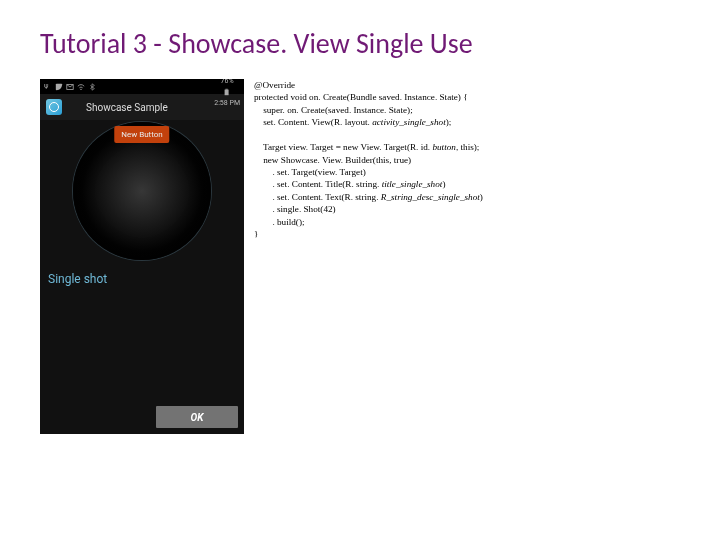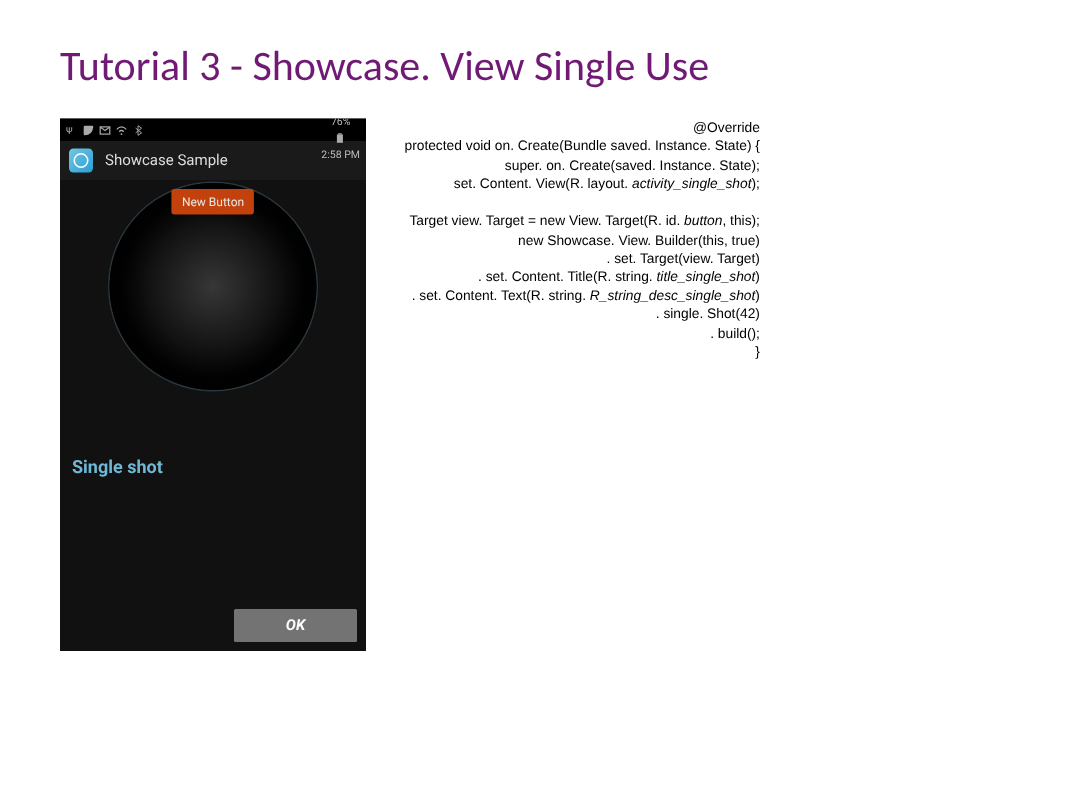--- a/index.html
+++ b/index.html
@@ -113,12 +113,11 @@
   }
   
   .code {
-    font-family: Liberation Sans, sans-serif;
+    font-family: Liberation Serif, serif;
     font-size: 9.2px;
     line-height: 1.35;
     color: #000;
     white-space: pre;
-    text-align: right;
   }
   .italic { font-style: italic; }
 </style>

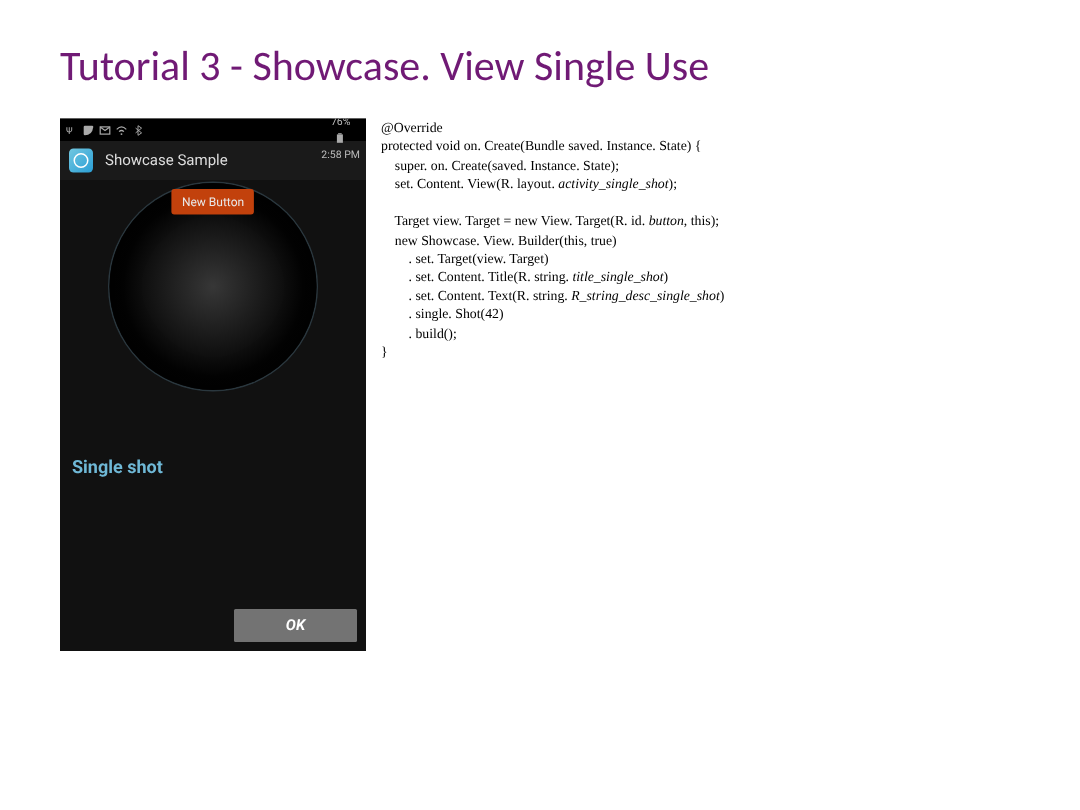--- a/index.html
+++ b/index.html
@@ -50,7 +50,7 @@
     display: flex;
     align-items: center;
     padding: 0 6px;
-    gap: 8px;
+    gap: 24px;
     font-size: 10px;
     color: #ddd;
   }

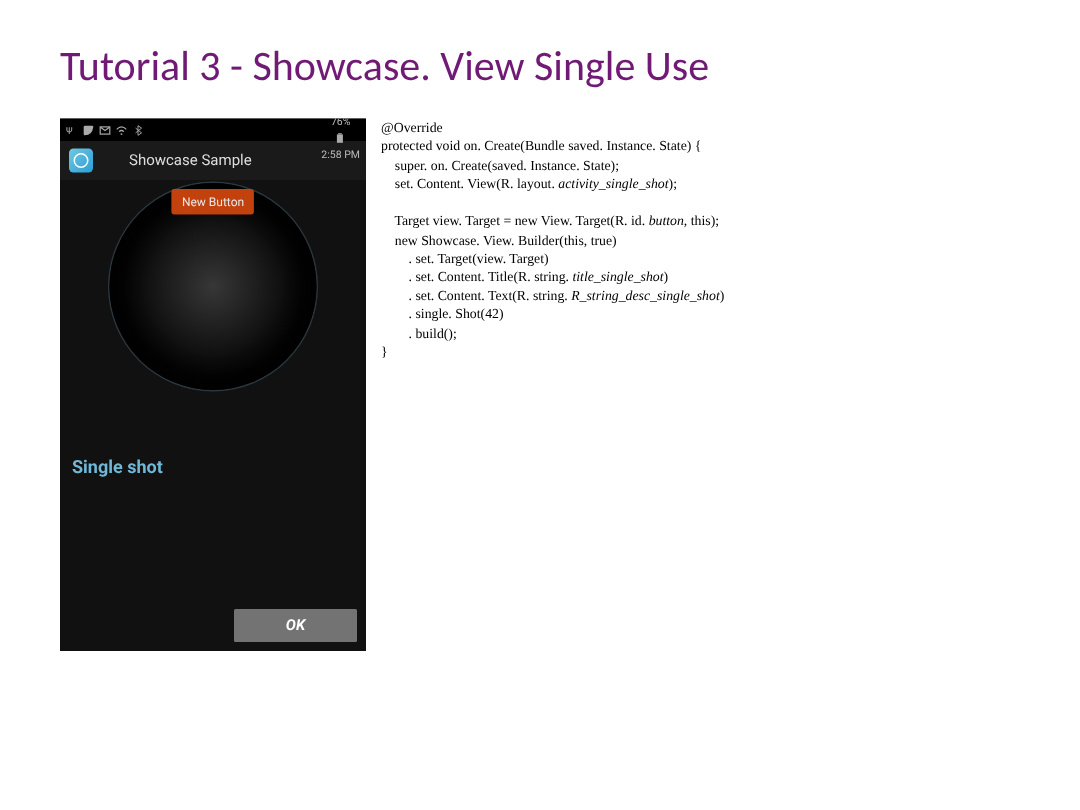--- a/index.html
+++ b/index.html
@@ -91,8 +91,7 @@
     font-size: 12px;
     color: #6fb8d6;
     margin-bottom: 4px;
-    font-weight: 700;
-    margin-top: 32px;
+    font-weight: 400;
   }
   .ov-desc {
     font-size: 8px;

